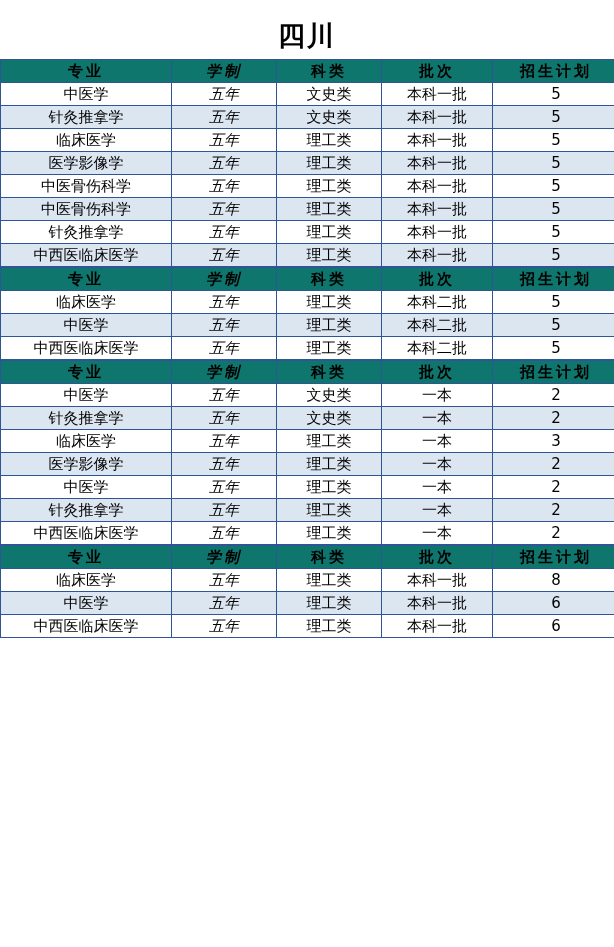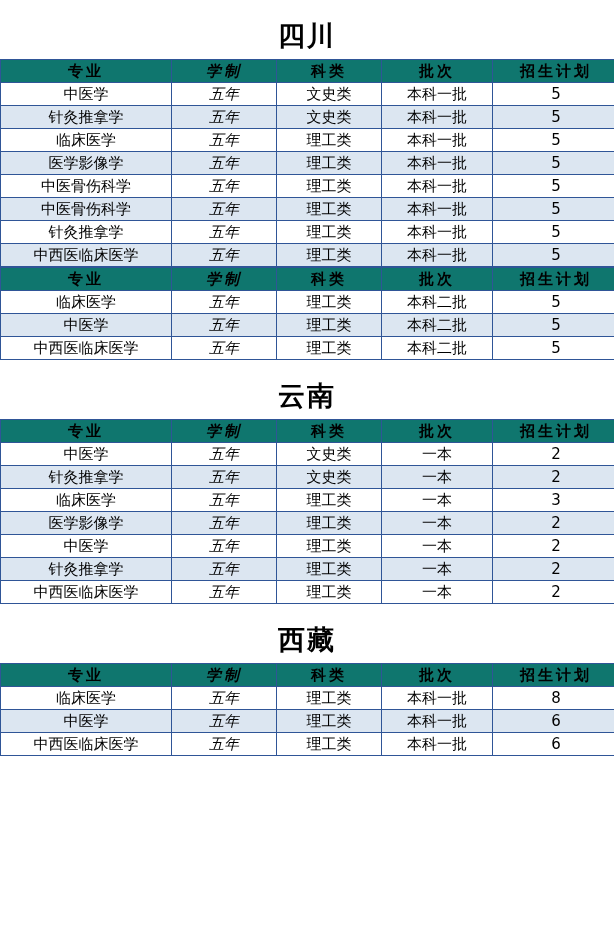--- a/index.html
+++ b/index.html
@@ -176,7 +176,6 @@
         </table>
       </div>
       <div class="section">
-        <div class="section-title">云南</div>
         <table class="grid">
           <thead>
             <tr>

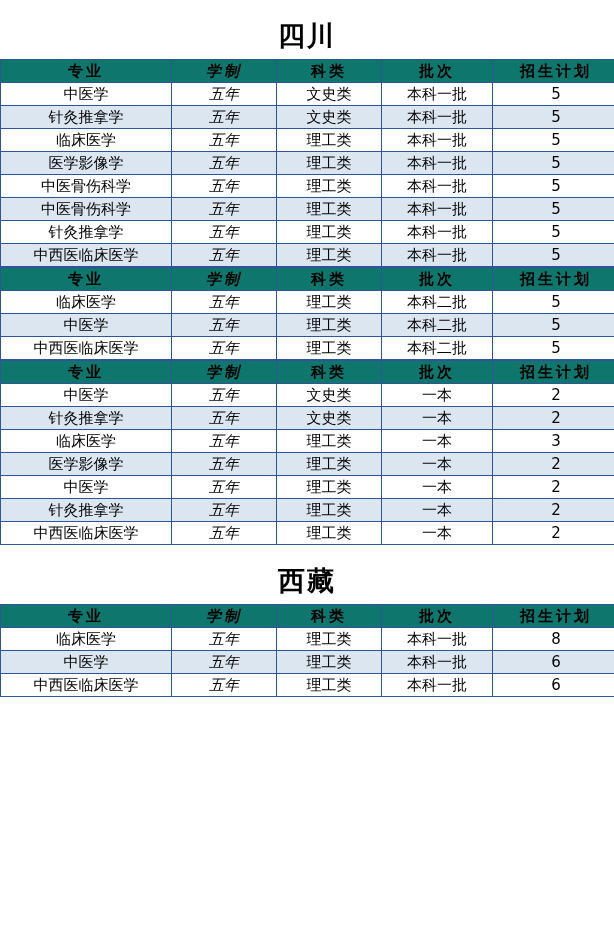--- a/index.html
+++ b/index.html
@@ -240,7 +240,6 @@
         </table>
       </div>
       <div class="section">
-        <div class="section-title">西藏</div>
         <table class="grid">
           <thead>
             <tr>

